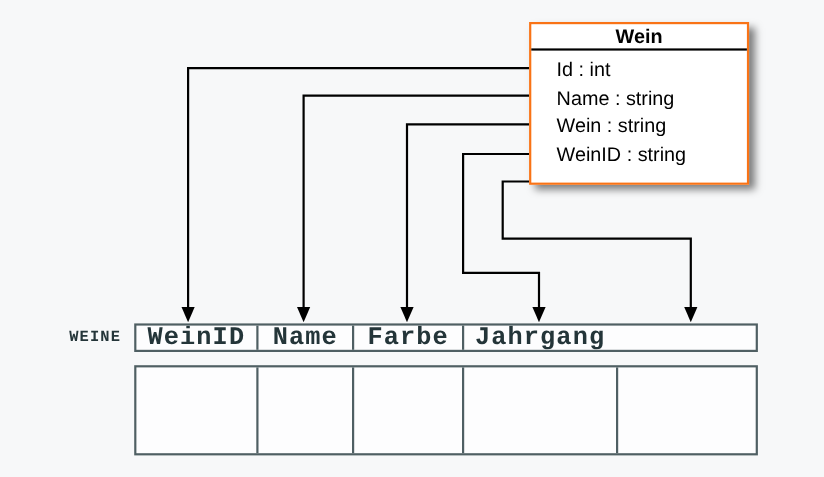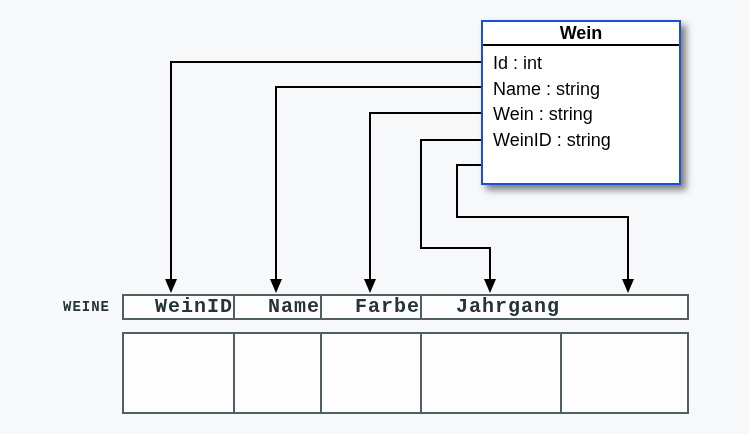--- a/index.html
+++ b/index.html
@@ -25,9 +25,9 @@
   .class-box {
     position: absolute;
     left: 481px; top: 20px;
-    width: 200px; height: 165px;
+    width: 200px; height: 148px;
     background: #ffffff;
-    border: 2px solid #1d4ed8;
+    border: 2px solid #f97316;
     box-sizing: border-box;
     box-shadow: 5px 5px 7px rgba(0,0,0,0.5);
     z-index: 2;

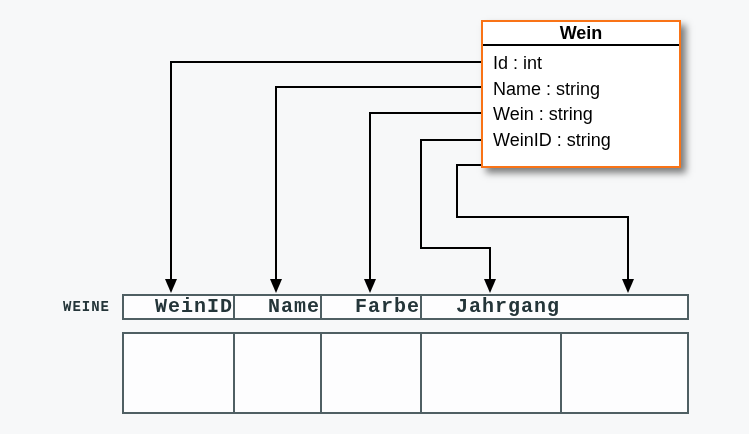--- a/index.html
+++ b/index.html
@@ -42,7 +42,7 @@
     color: #000000;
   }
   .class-attrs {
-    padding: 5px 0 0 10px;
+    padding: 5px 0 0 23px;
   }
   .class-attr {
     font-size: 18px;

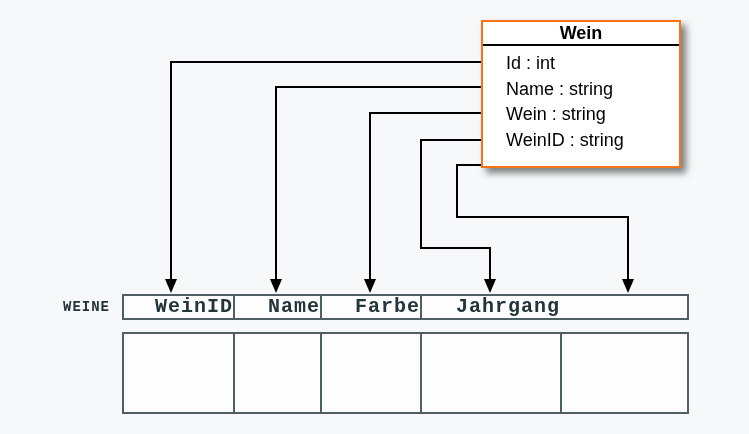--- a/index.html
+++ b/index.html
@@ -79,10 +79,10 @@
   .db-cell {
     border-left: 2px solid #4f5f63;
     overflow: hidden;
-    text-align: right;
+    text-align: center;
     font-family: "Liberation Mono", monospace;
     font-weight: bold;
-    font-size: 20px;
+    font-size: 23px;
     letter-spacing: 1px;
     line-height: 22px;
     color: #243539;

